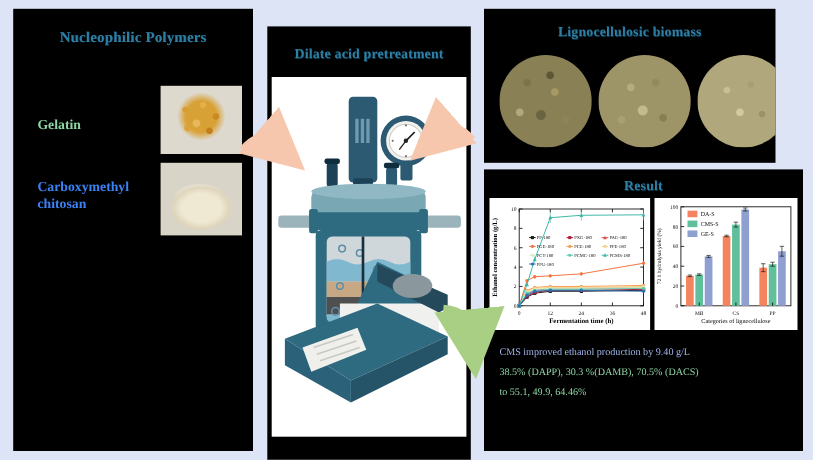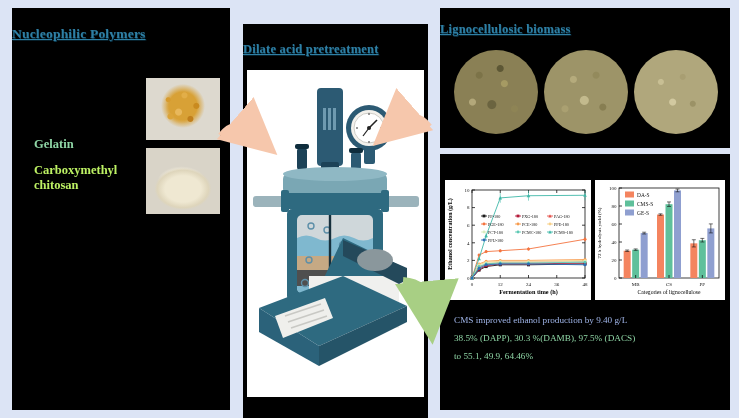--- a/index.html
+++ b/index.html
@@ -18,11 +18,10 @@
   
   #panel-polymers{left:12px;top:8px;width:218px;height:402px;}
   .panel-title{
-    position:absolute;width:100%;text-align:left;
+    position:absolute;width:100%;text-align:center;
     font-weight:bold;color:#2e7ea3;
     text-shadow:0.5px 0.5px 0 #0b3d54;
     letter-spacing:0.2px;
-    text-decoration:underline;
   }
   #title-polymers{top:18px;font-size:13.5px;color:#2f7fa4;}
   .poly-label{

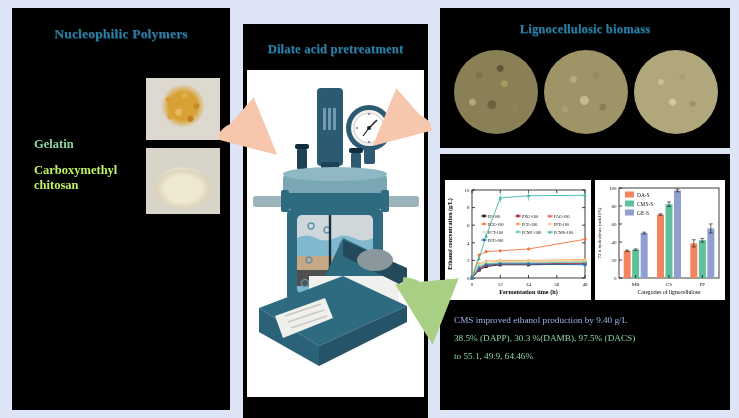--- a/index.html
+++ b/index.html
@@ -62,7 +62,7 @@
   }
 
   
-  #panel-biomass{left:440px;top:8px;width:290px;height:140px;}
+  #panel-biomass{left:440px;top:8px;width:265px;height:140px;}
   #title-biomass{top:14px;font-size:12.5px;color:#2f7fa4;}
   .biomass-disc{position:absolute;top:42px;width:84px;height:84px;border-radius:50%;}
   #biomass-1{left:14px;

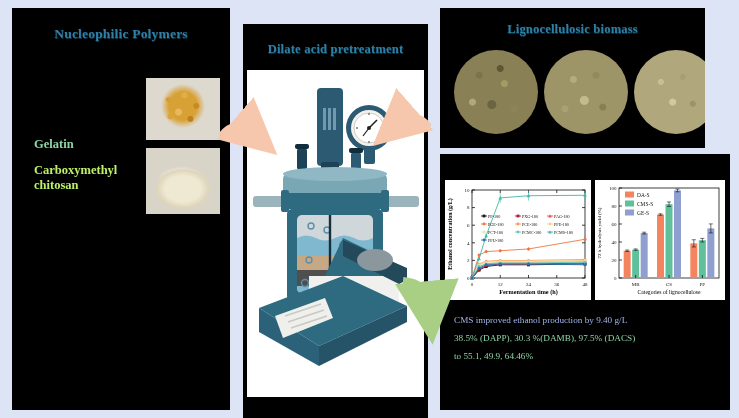--- a/index.html
+++ b/index.html
@@ -27,7 +27,7 @@
   .poly-label{
     position:absolute;font-weight:bold;font-size:12.5px;line-height:15px;
   }
-  #label-gelatin{left:22px;top:98px;color:#8fd6a6;margin-top:31px;}
+  #label-gelatin{left:22px;top:98px;color:#8fd6a6;}
   #label-cmc{left:22px;top:155px;color:#bef264;width:110px;}
 
   .photo{position:absolute;overflow:hidden;}

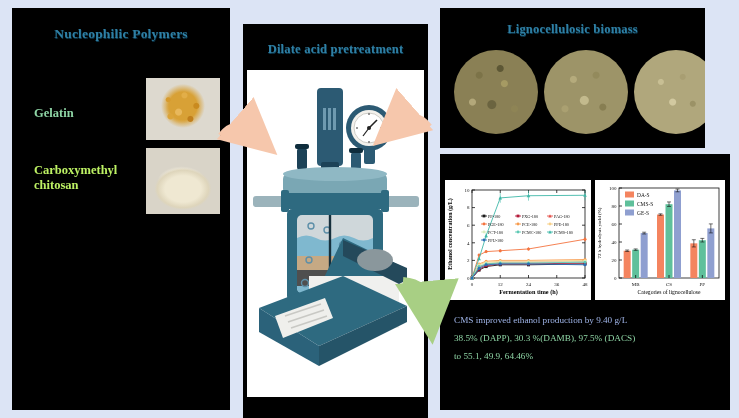--- a/index.html
+++ b/index.html
@@ -28,7 +28,7 @@
     position:absolute;font-weight:bold;font-size:12.5px;line-height:15px;
   }
   #label-gelatin{left:22px;top:98px;color:#8fd6a6;}
-  #label-cmc{left:22px;top:155px;color:#bef264;width:110px;}
+  #label-cmc{left:22px;top:155px;color:#3b82f6;width:110px;}
 
   .photo{position:absolute;overflow:hidden;}
   

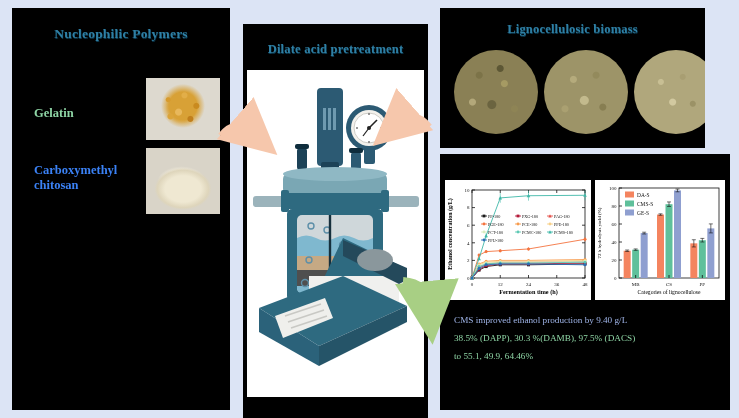--- a/index.html
+++ b/index.html
@@ -213,6 +213,7 @@
   </div>
 
   <div class="panel" id="panel-result">
+    <div class="panel-title" id="title-result">Result</div>
 
     <div class="result-charts">
 

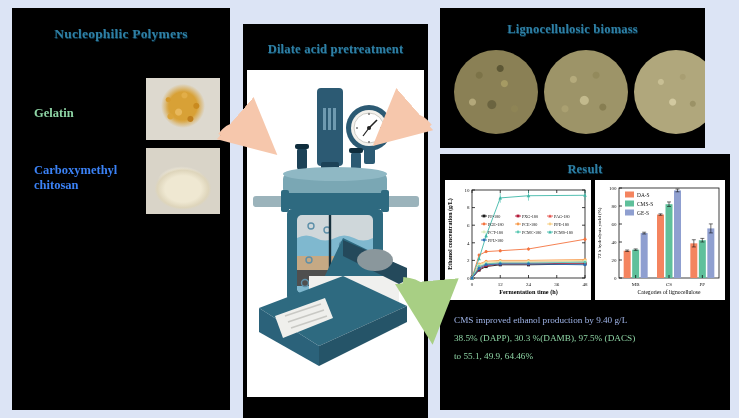--- a/index.html
+++ b/index.html
@@ -493,7 +493,7 @@
 
     <div class="result-text">
       <div class="result-line" id="result-line-1">CMS improved ethanol production  by 9.40 g/L</div>
-      <div class="result-line result-green">38.5% (DAPP), 30.3 %(DAMB), 97.5% (DACS)</div>
+      <div class="result-line result-green">38.5% (DAPP), 30.3 %(DAMB), 70.5% (DACS)</div>
       <div class="result-line result-green">to 55.1, 49.9, 64.46%</div>
     </div>
   </div>

